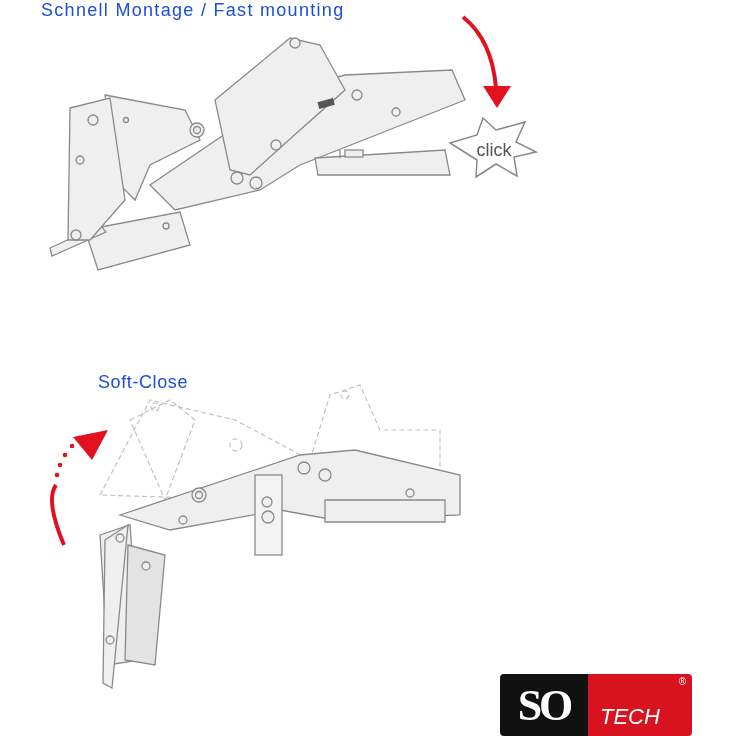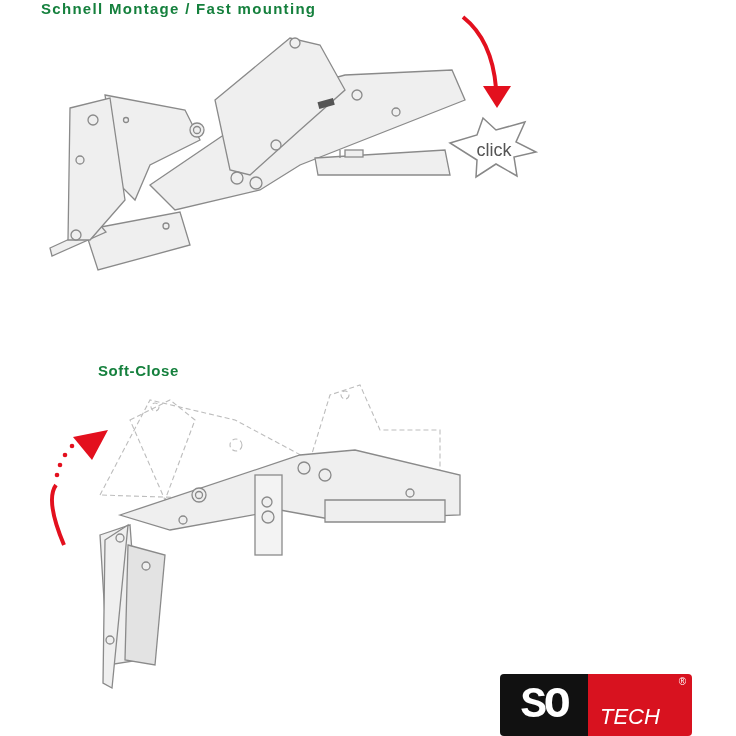--- a/index.html
+++ b/index.html
@@ -4,7 +4,7 @@
 <style>
   html,body{margin:0;padding:0;background:#ffffff;}
   body{width:736px;height:736px;position:relative;overflow:hidden;font-family:"Liberation Sans",sans-serif;}
-  .title{position:absolute;font-weight:bold;color:#15803d;font-size:15px;letter-spacing:1.3px;}
+  .title{position:absolute;font-weight:normal;color:#1d4ed8;font-size:18px;letter-spacing:1.3px;}
   #t1{left:41px;top:0px;}
   #t2{left:98px;top:362px;letter-spacing:0.6px;}
   svg{position:absolute;left:0;top:0;}

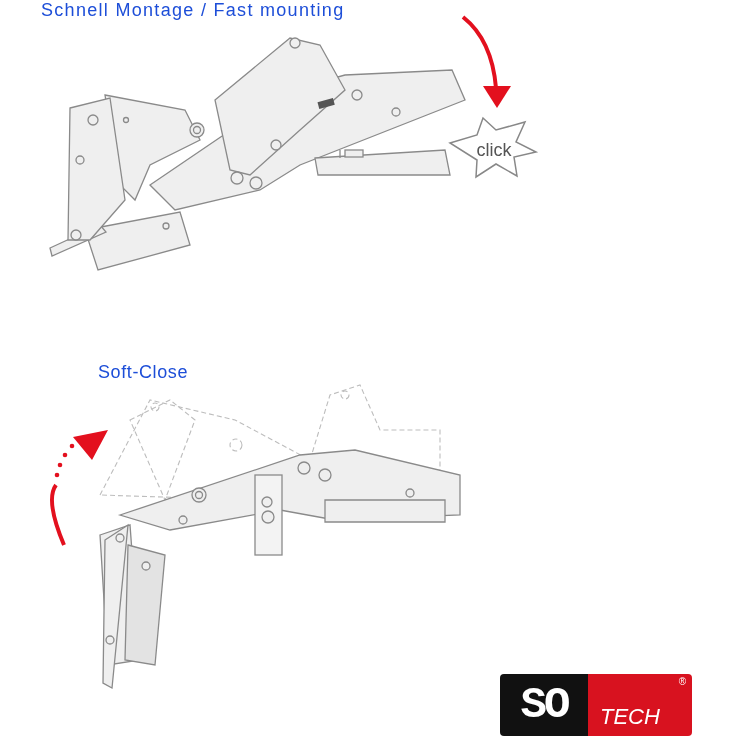--- a/index.html
+++ b/index.html
@@ -6,7 +6,7 @@
   body{width:736px;height:736px;position:relative;overflow:hidden;font-family:"Liberation Sans",sans-serif;}
   .title{position:absolute;font-weight:normal;color:#1d4ed8;font-size:18px;letter-spacing:1.3px;}
   #t1{left:41px;top:0px;}
-  #t2{left:98px;top:362px;letter-spacing:0.6px;}
+  #t2{left:98px;top:372px;letter-spacing:0.6px;}
   svg{position:absolute;left:0;top:0;}
   .logo{position:absolute;left:500px;top:674px;width:192px;height:62px;display:flex;border-radius:4px;overflow:hidden;}
   .logo .so{background:#111;color:#fff;width:88px;display:flex;align-items:center;justify-content:center;font-weight:bold;font-size:44px;letter-spacing:-3px;font-family:Liberation Mono, monospace;}

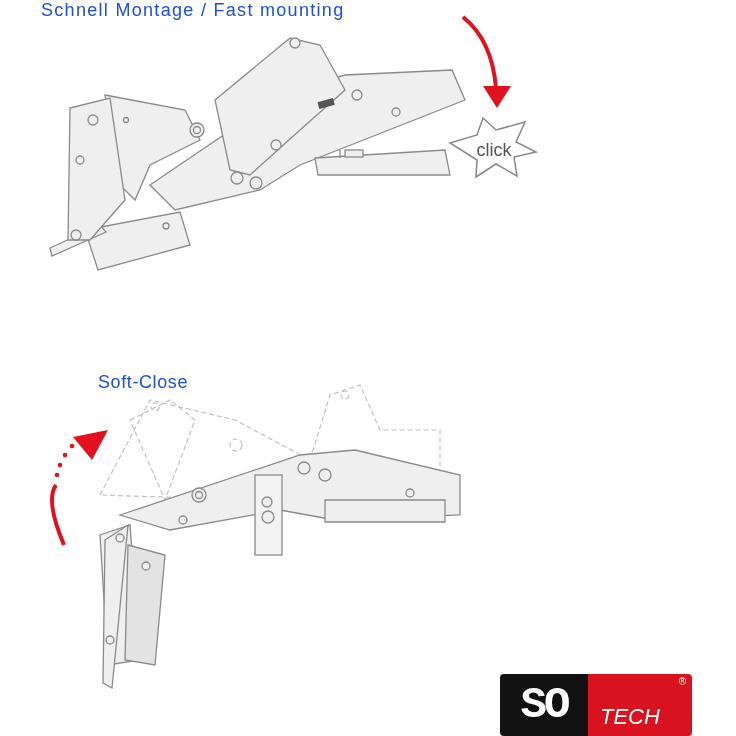--- a/index.html
+++ b/index.html
@@ -9,7 +9,7 @@
   #t2{left:98px;top:372px;letter-spacing:0.6px;}
   svg{position:absolute;left:0;top:0;}
   .logo{position:absolute;left:500px;top:674px;width:192px;height:62px;display:flex;border-radius:4px;overflow:hidden;}
-  .logo .so{background:#111;color:#fff;width:88px;display:flex;align-items:center;justify-content:center;font-weight:bold;font-size:44px;letter-spacing:-3px;font-family:Liberation Mono, monospace;}
+  .logo .so{background:#111;color:#fff;width:88px;display:flex;align-items:center;justify-content:center;font-weight:bold;font-size:44px;letter-spacing:-3px;font-family:Liberation Serif, serif;}
   .logo .tech{background:#d8121f;color:#fff;flex:1;position:relative;}
   .logo .tech span.t{position:absolute;left:12px;bottom:6px;font-weight:normal;font-style:italic;font-size:22px;letter-spacing:0px;}
   .logo .tech span.r{position:absolute;right:6px;top:2px;font-size:10px;}

